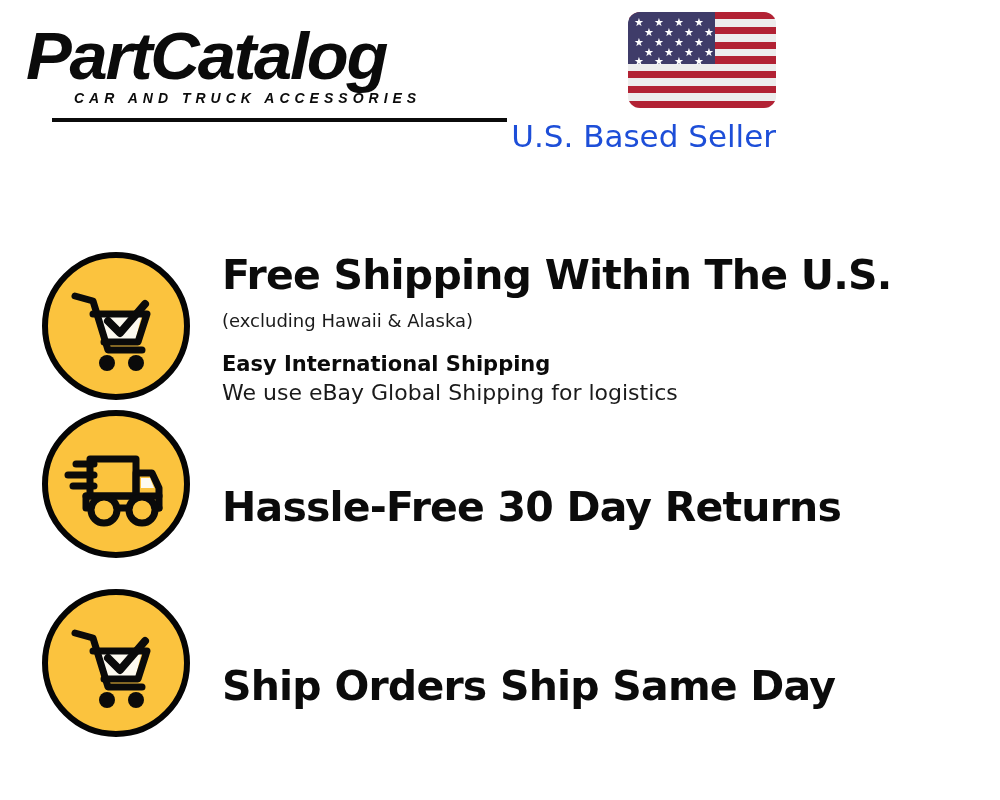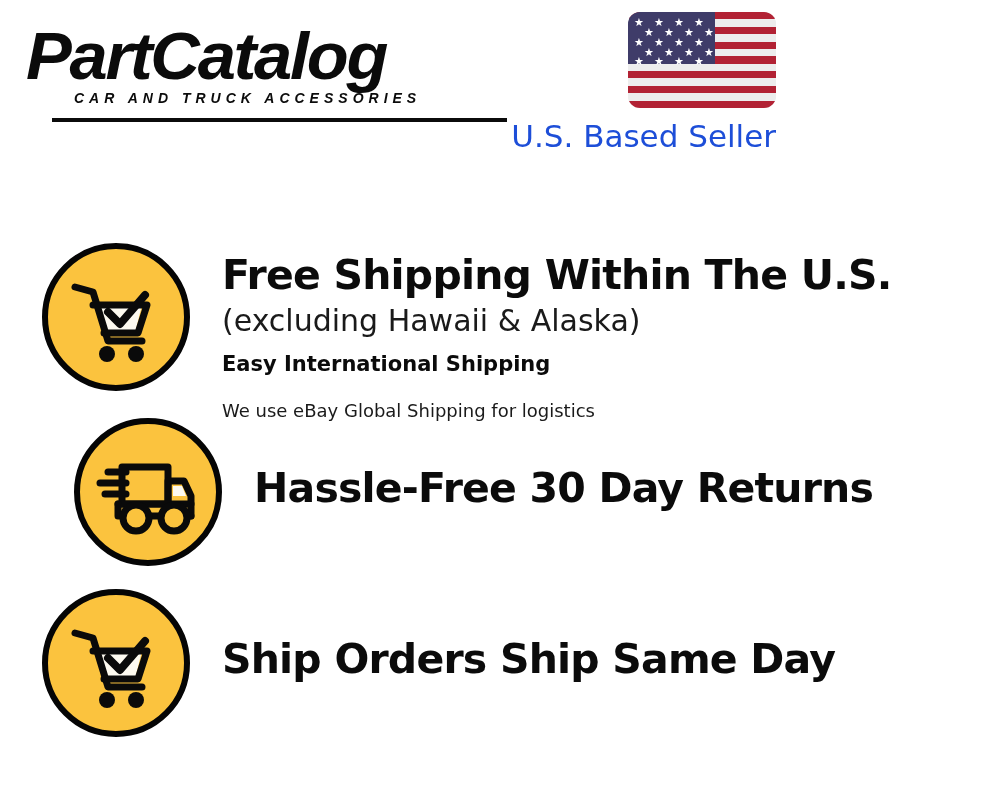--- a/index.html
+++ b/index.html
@@ -141,7 +141,7 @@
     left: 0;
     width: 992px;
     display: flex;
-    align-items: flex-start;
+    align-items: center;
   }
 
   .feature-1 { top: 43px; }

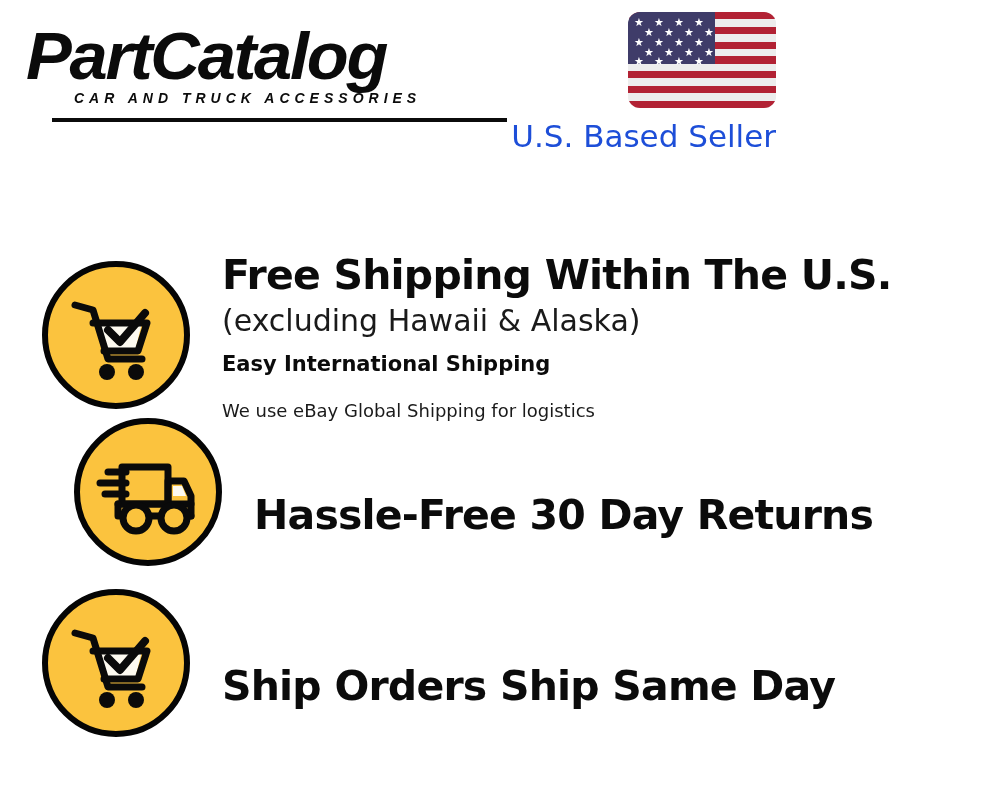--- a/index.html
+++ b/index.html
@@ -185,7 +185,7 @@
   .subline {
     font-family: "DejaVu Sans", sans-serif;
     font-weight: 400;
-    font-size: 30px;
+    font-size: 18px;
     line-height: 31px;
     color: #1a1a1a;
     margin-top: 6px;

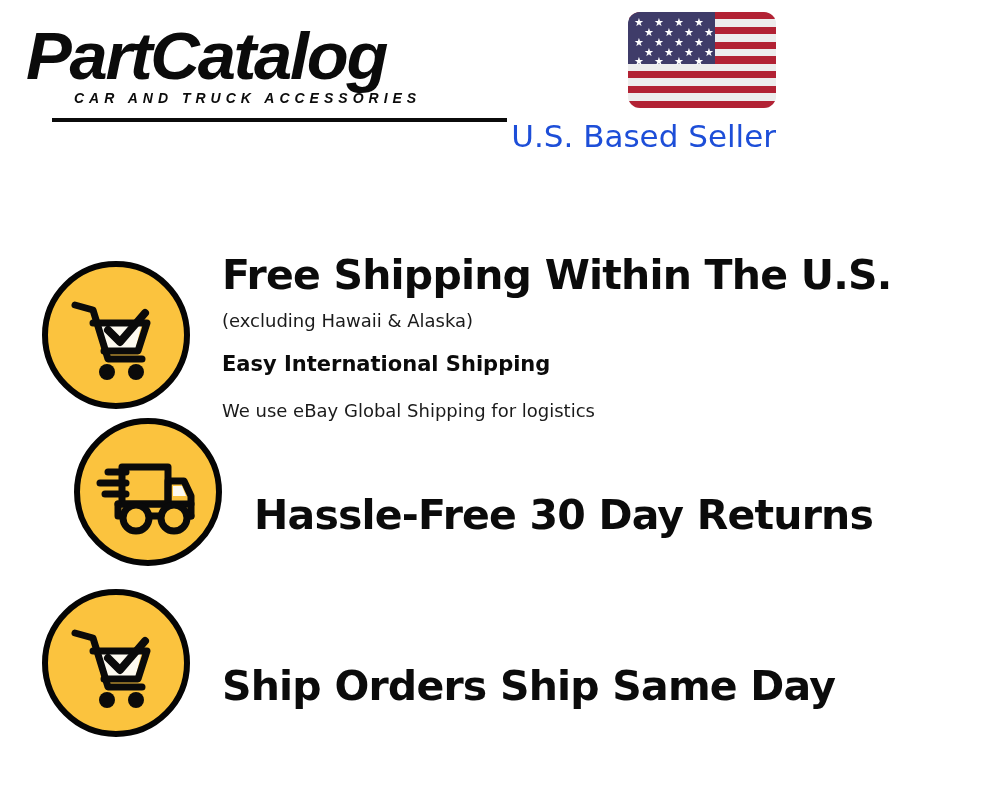--- a/index.html
+++ b/index.html
@@ -205,10 +205,10 @@
   .subline-plain {
     font-family: "DejaVu Sans", sans-serif;
     font-weight: 400;
-    font-size: 18px;
+    font-size: 22px;
     line-height: 30px;
     color: #1a1a1a;
-    margin-top: 18px;
+    margin-top: 0;
     white-space: nowrap;
   }
 </style>

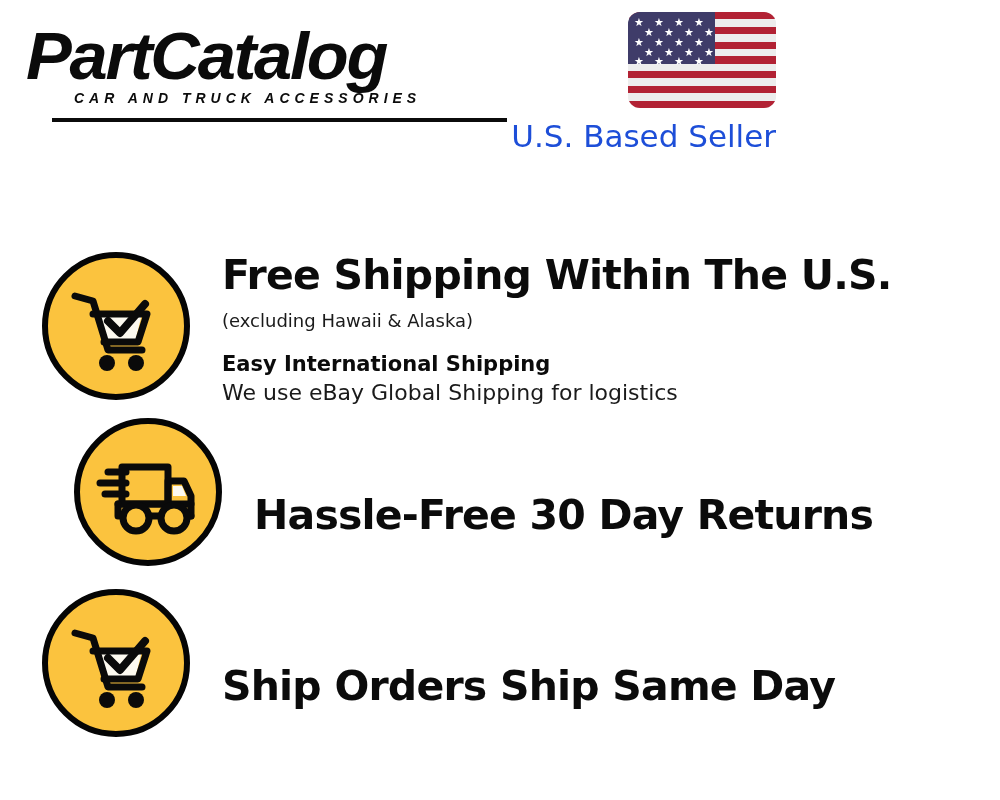--- a/index.html
+++ b/index.html
@@ -145,7 +145,7 @@
   }
 
   .feature-1 { top: 43px; }
-  .feature-2 { top: 218px; padding-left: 32px; }
+  .feature-2 { top: 210px; }
   .feature-3 { top: 389px; }
 
   .icon-badge {

